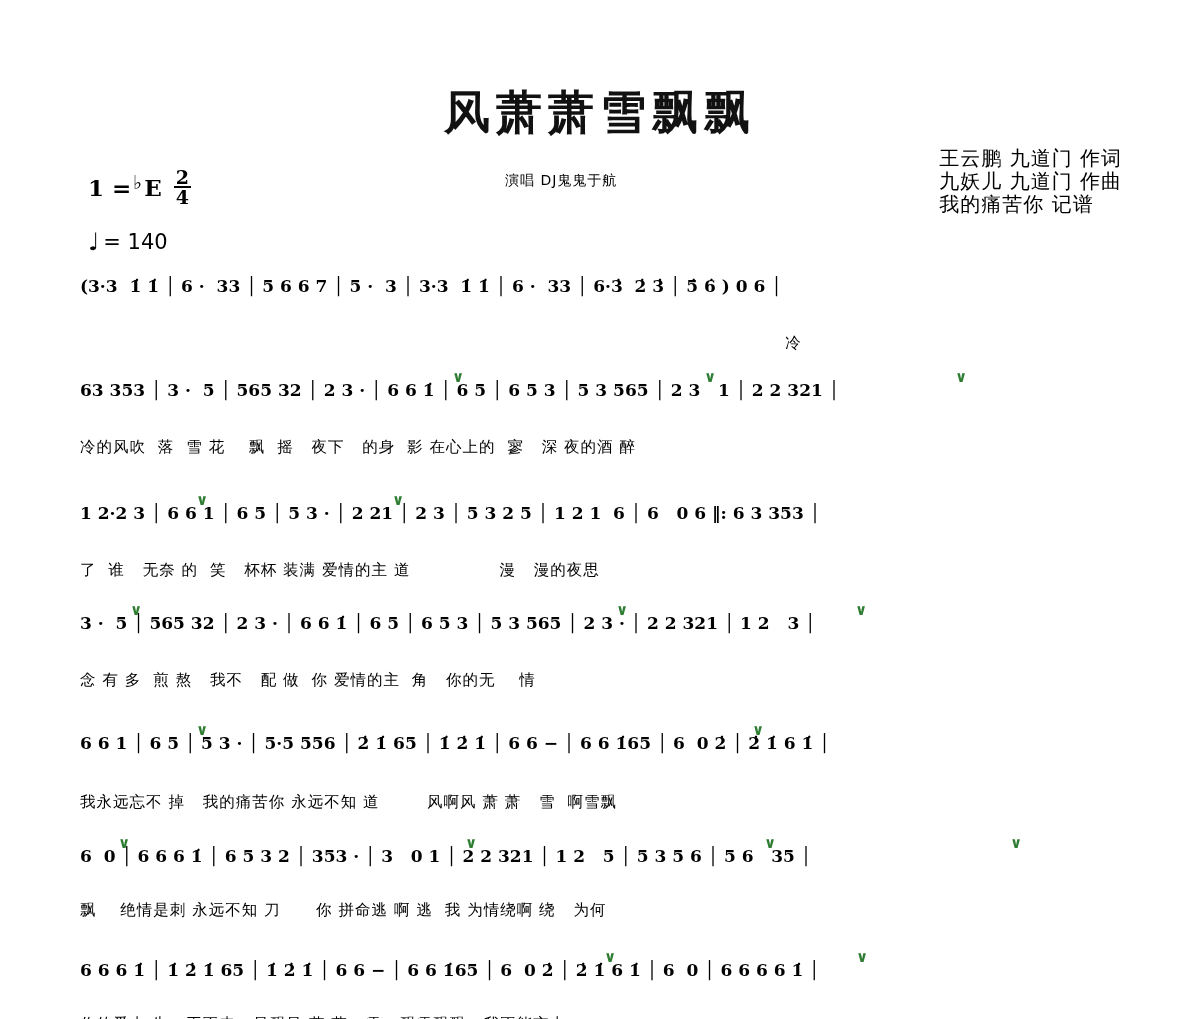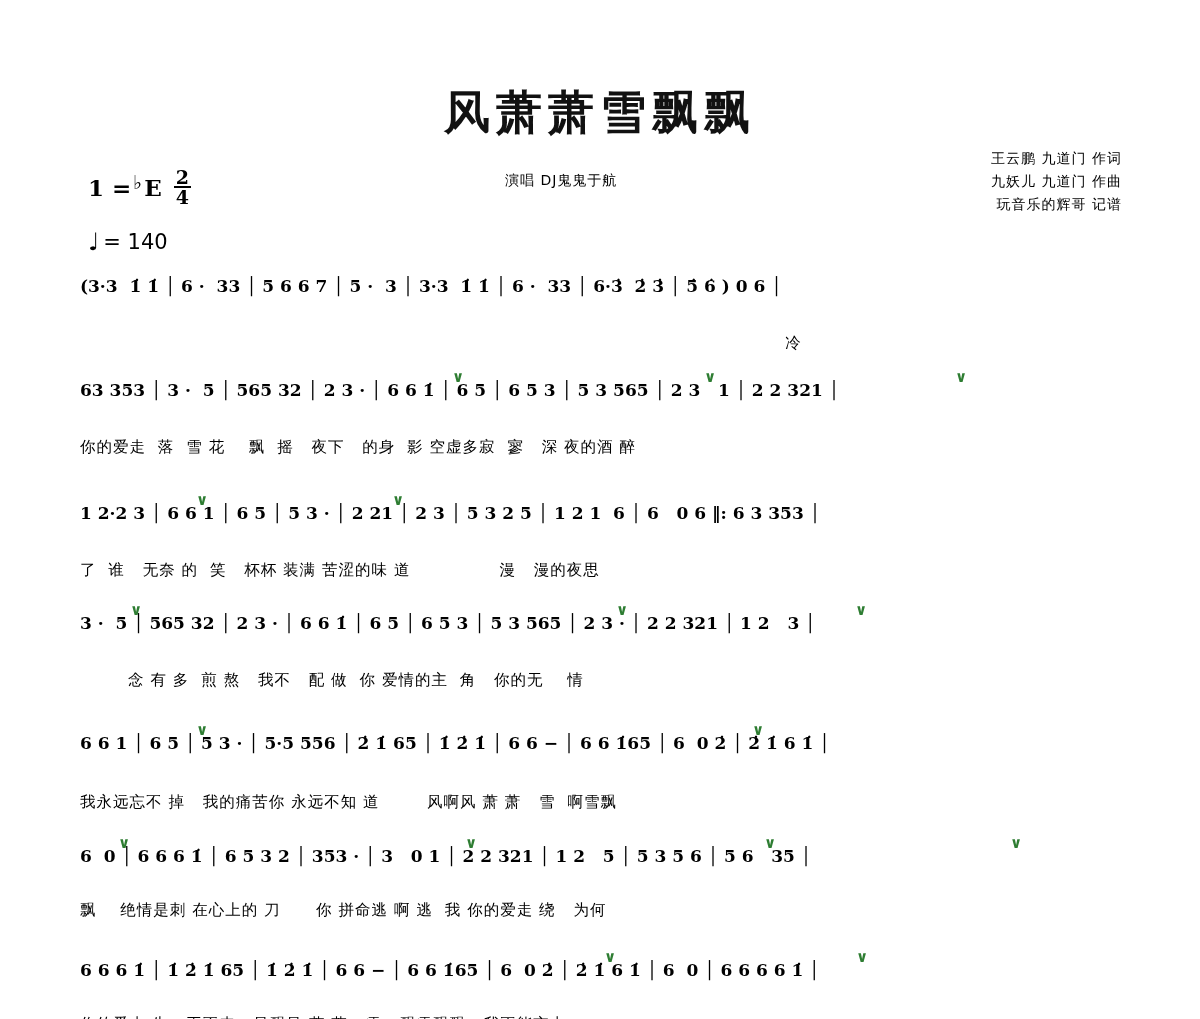--- a/index.html
+++ b/index.html
@@ -46,8 +46,7 @@
     position: absolute;
     top: 147px;
     right: 78px;
-    text-align: right;
-    font-size: 14px;
+    font-size: 20px;
     font-family: "DejaVu Sans", sans-serif;
     line-height: 23px;
     letter-spacing: 1px;

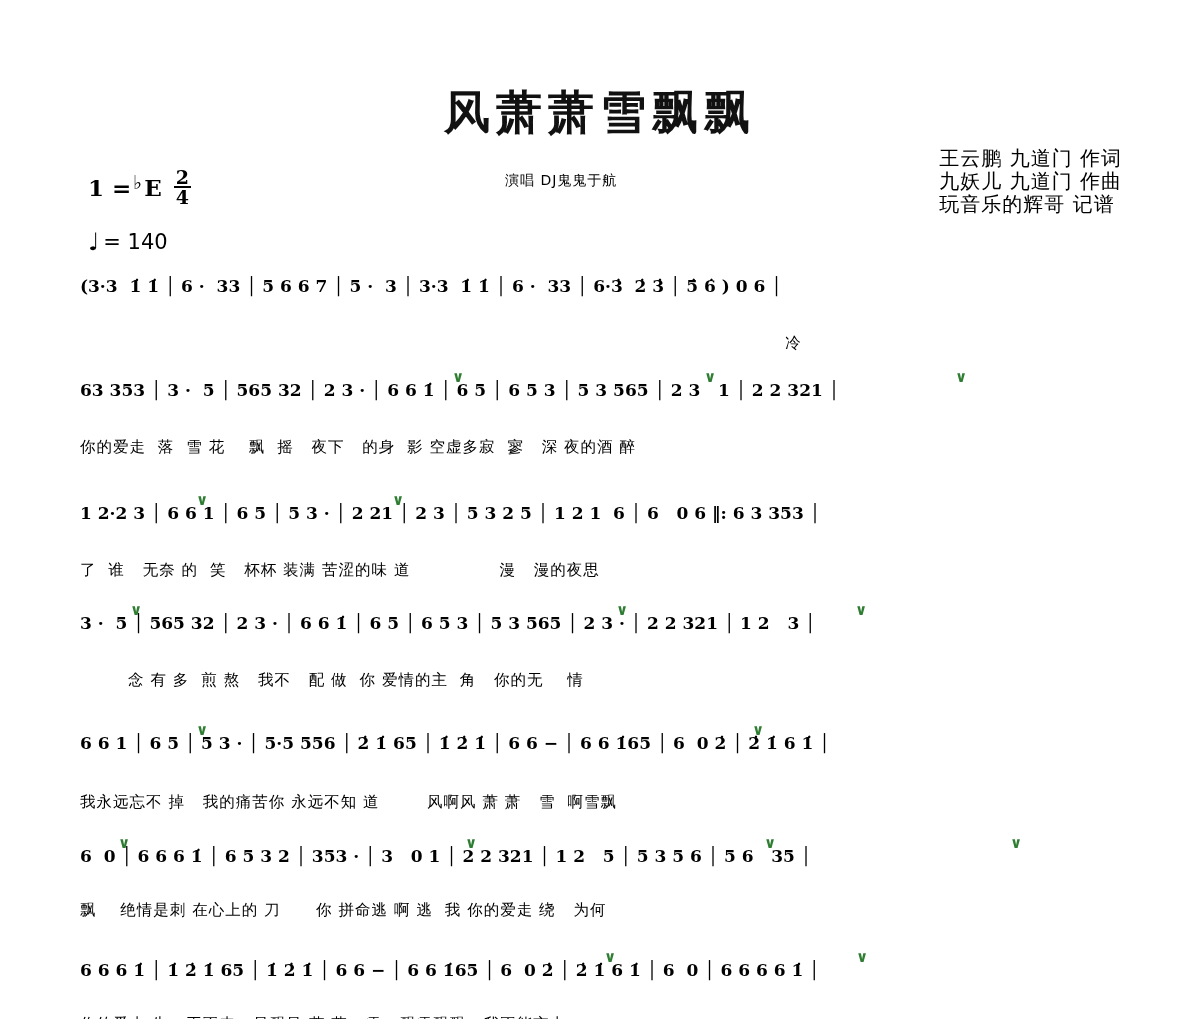--- a/index.html
+++ b/index.html
@@ -138,7 +138,7 @@
   <div class="credits">
     <div>王云鹏 九道门  作词</div>
     <div>九妖儿 九道门  作曲</div>
-    <div>玩音乐的辉哥  记谱</div>
+    <div>我的痛苦你  记谱</div>
   </div>
 
   <div class="keysig">

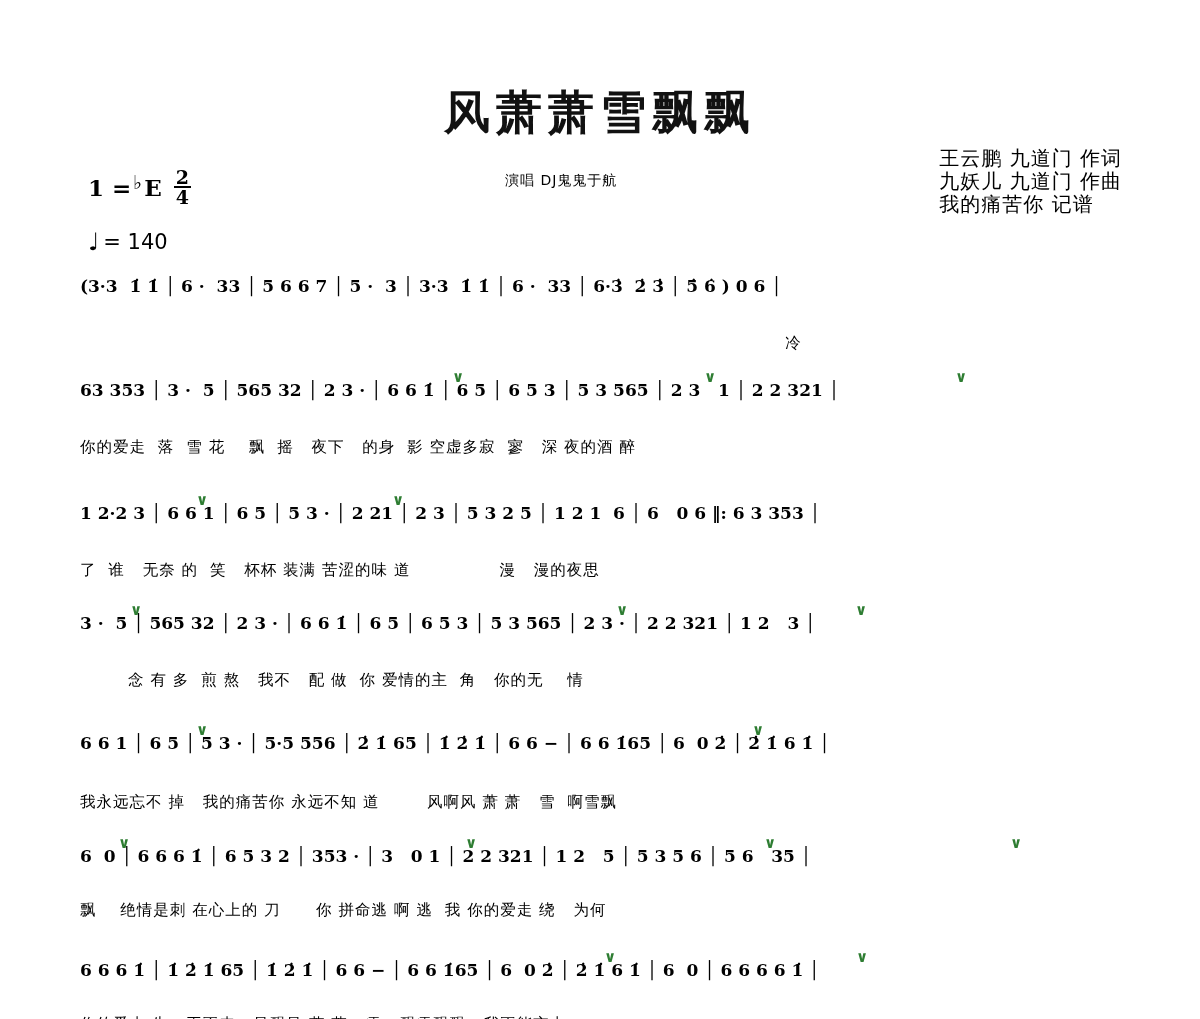--- a/index.html
+++ b/index.html
@@ -163,7 +163,7 @@
 
   <div class="row" style="top:382px;">
     <div class="notes">63 353 │ 3 ·  5 │ 565 32 │ 2 3 · │ 6 6 1̇ │ 6 5 │ 6 5 3 │ 5 3 565 │ 2 3   1 │ 2 2 321 │</div>
-    <div class="lyrics" style="top:58px;">你的爱走  落  雪 花    飘  摇   夜下   的身  影 空虚多寂  寥   深 夜的酒 醉</div>
+    <div class="lyrics" style="top:58px;">冷的风吹  落  雪 花    飘  摇   夜下   的身  影 在心上的  寥   深 夜的酒 醉</div>
     <span class="mark" style="left:452px; top:-14px;">∨</span>
     <span class="mark" style="left:704px; top:-14px;">∨</span>
     <span class="mark" style="left:955px; top:-14px;">∨</span>

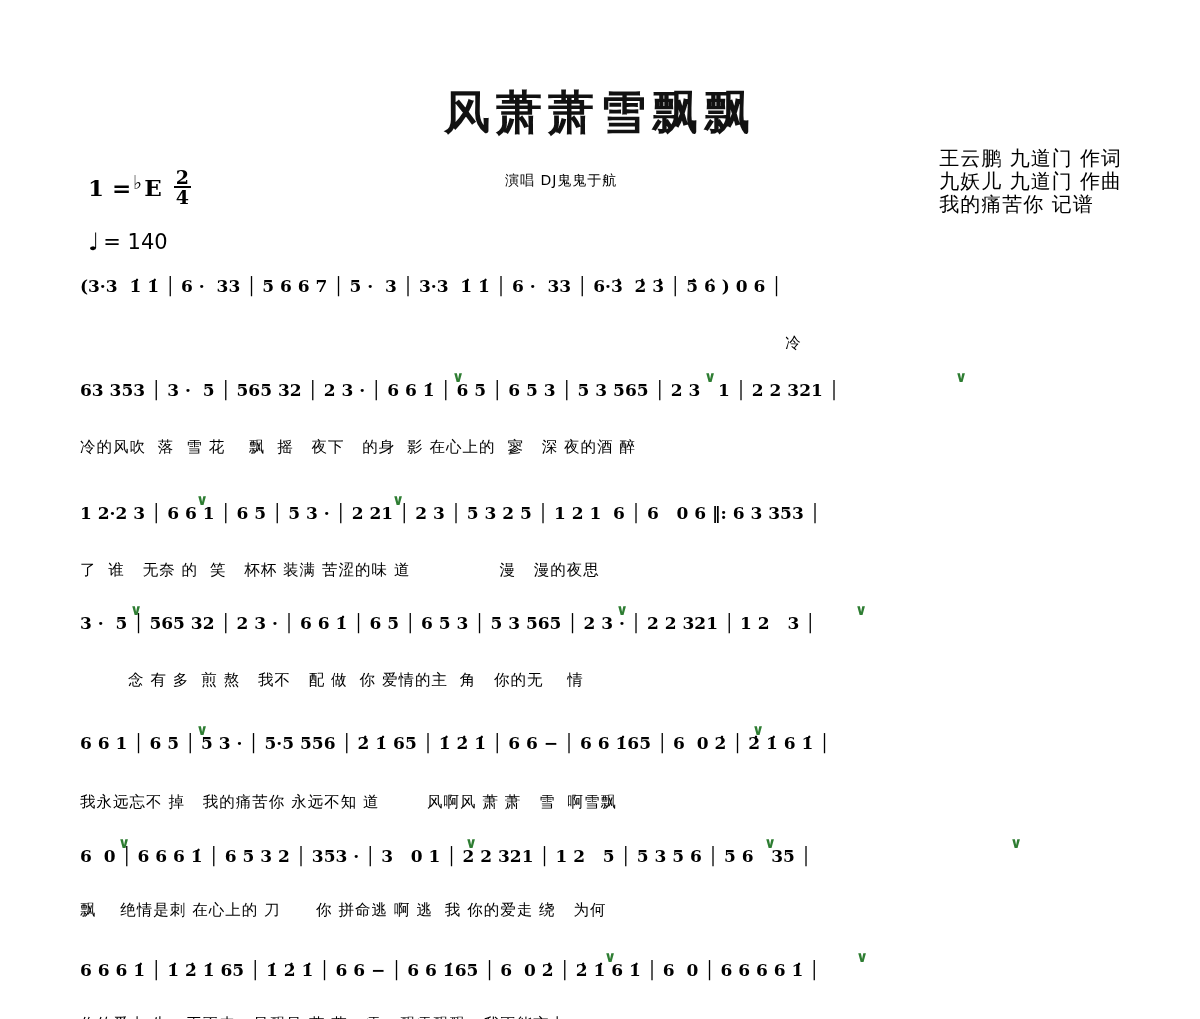--- a/index.html
+++ b/index.html
@@ -171,7 +171,7 @@
 
   <div class="row" style="top:505px;">
     <div class="notes">1 2·2 3 │ 6 6 1 │ 6 5 │ 5 3 · │ 2 21 │ 2 3 │ 5 3 2 5 │ 1 2 1  6 │ 6   0 6 ‖: 6 3 353 │</div>
-    <div class="lyrics" style="top:58px;">了  谁   无奈 的  笑   杯杯 装满 苦涩的味 道               漫   漫的夜思</div>
+    <div class="lyrics" style="top:58px;">了  谁   无奈 的  笑   杯杯 装满 爱情的主 道               漫   漫的夜思</div>
     <span class="mark" style="left:196px; top:-14px;">∨</span>
     <span class="mark" style="left:392px; top:-14px;">∨</span>
   </div>

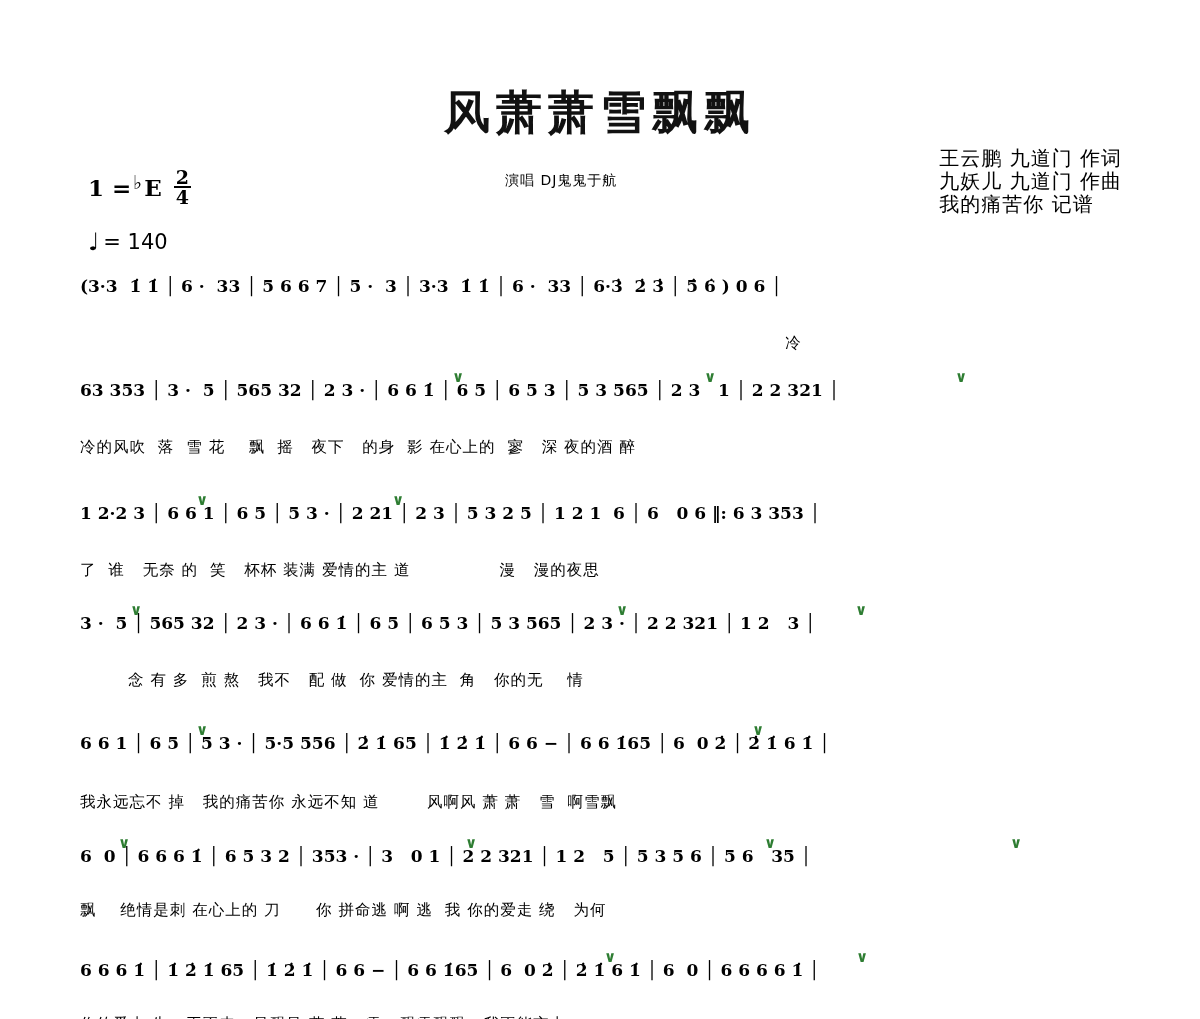--- a/index.html
+++ b/index.html
@@ -178,7 +178,7 @@
 
   <div class="row" style="top:615px;">
     <div class="notes">3 ·  5 │ 565 32 │ 2 3 · │ 6 6 1̇ │ 6 5 │ 6 5 3 │ 5 3 565 │ 2 3 · │ 2 2 321 │ 1 2   3 │</div>
-    <div class="lyrics" style="top:58px;margin-left:48px;">念 有 多  煎 熬   我不   配 做  你 爱情的主  角   你的无    情</div>
+    <div class="lyrics" style="top:58px;">念 有 多  煎 熬   我不   配 做  你 爱情的主  角   你的无    情</div>
     <span class="mark" style="left:130px; top:-14px;">∨</span>
     <span class="mark" style="left:616px; top:-14px;">∨</span>
     <span class="mark" style="left:855px; top:-14px;">∨</span>

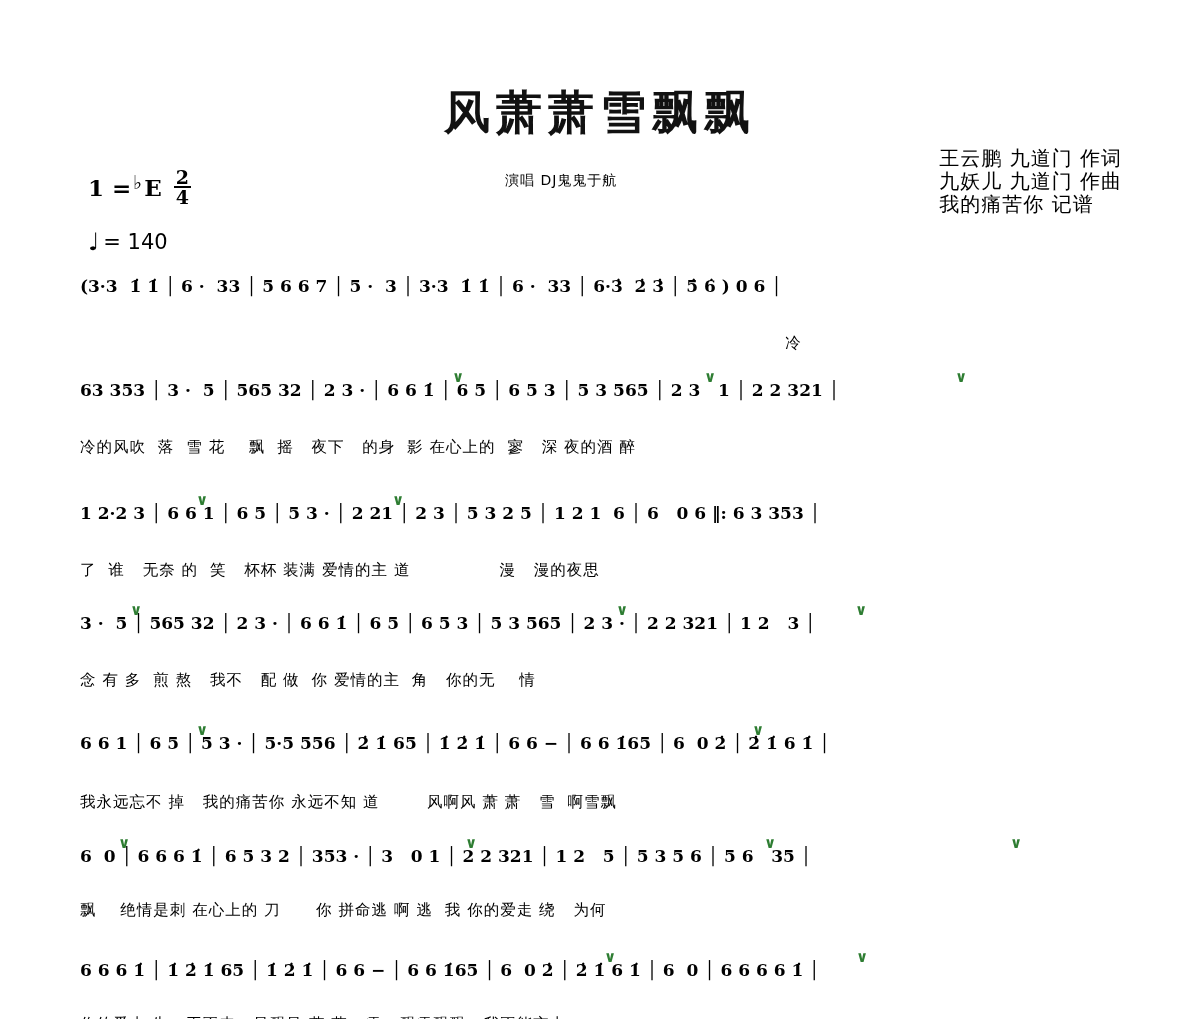--- a/index.html
+++ b/index.html
@@ -193,7 +193,7 @@
 
   <div class="row" style="top:848px;">
     <div class="notes">6  0 │ 6 6 6 1̇ │ 6 5 3 2 │ 353 · │ 3   0 1 │ 2 2 321 │ 1 2   5 │ 5 3 5 6 │ 5 6   35 │</div>
-    <div class="lyrics" style="top:55px;">飘    绝情是刺 在心上的 刀      你 拼命逃 啊 逃  我 你的爱走 绕   为何</div>
+    <div class="lyrics" style="top:55px;">飘    绝情是刺 永远不知 刀      你 拼命逃 啊 逃  我 为情绕啊 绕   为何</div>
     <span class="mark" style="left:118px; top:-14px;">∨</span>
     <span class="mark" style="left:465px; top:-14px;">∨</span>
     <span class="mark" style="left:764px; top:-14px;">∨</span>

